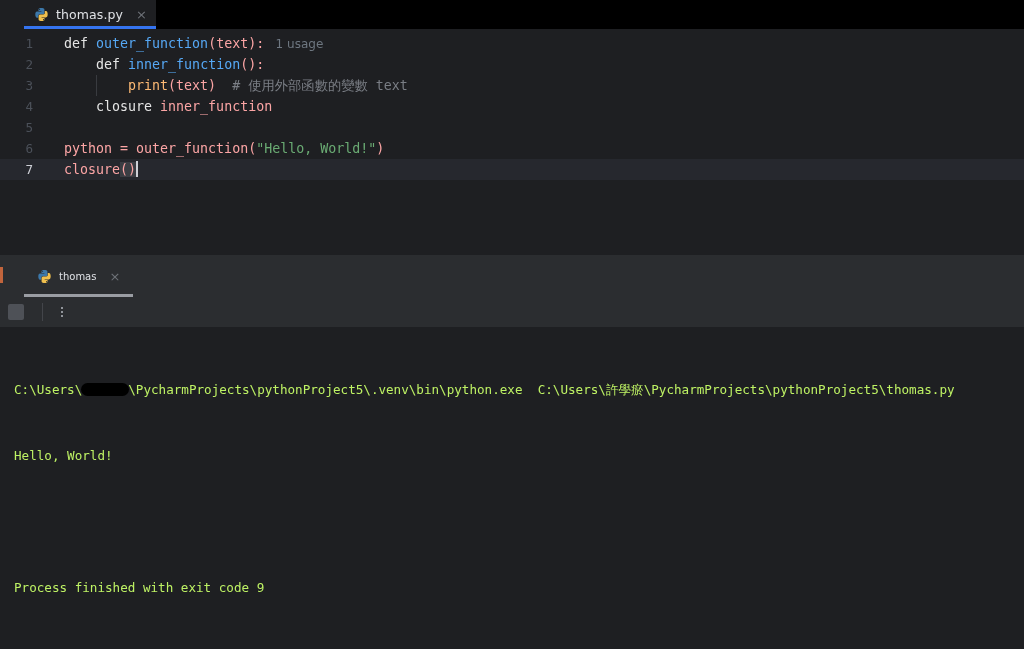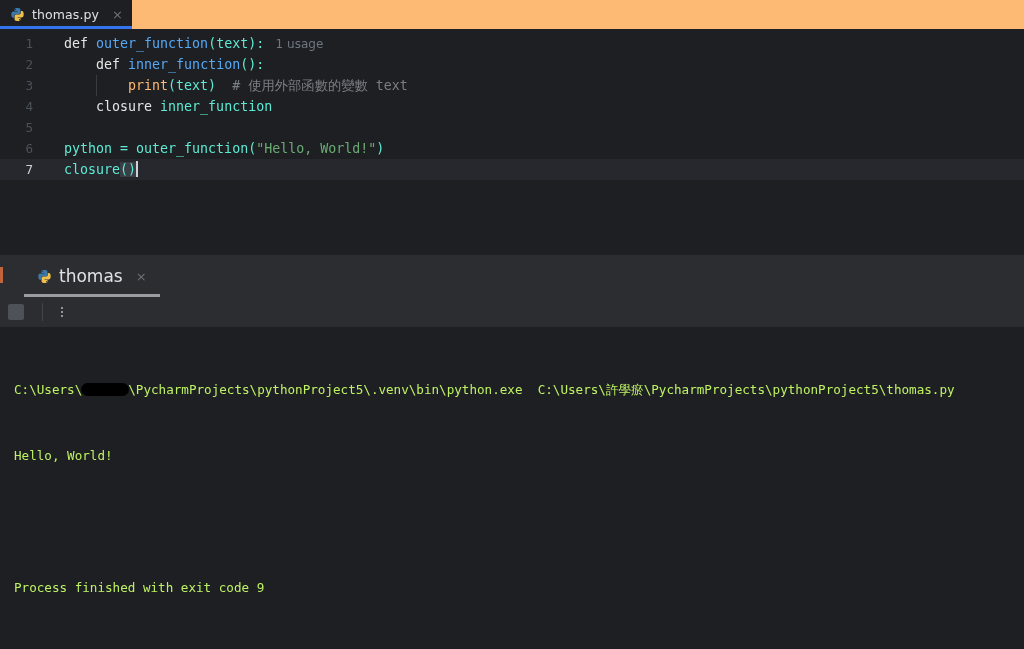--- a/index.html
+++ b/index.html
@@ -23,9 +23,10 @@
     position: relative;
     height: 29px;
     flex: 0 0 29px;
-    background: #fdba74;
+    background: #000000;
     display: flex;
     align-items: stretch;
+    margin-left: 24px;
   }
   .editor-tab {
     display: flex;

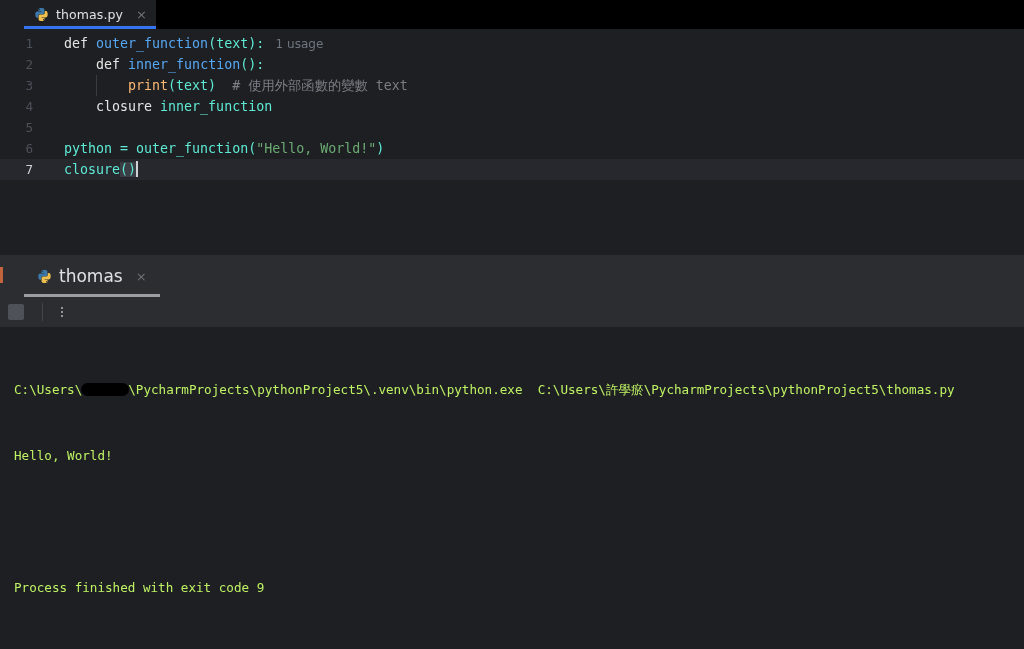--- a/index.html
+++ b/index.html
@@ -115,7 +115,7 @@
   .fn   { color: #56A8F5; }   
   .bi   { color: #fdba74; }   
   .str  { color: #6AAB73; }   
-  .pl   { color: #5eead4; text-align: right; }   
+  .pl   { color: #fca5a5; text-align: right; }   
   .cmt  { color: #7A7E85; }   
   .hint { color: #6E7781; font-family: "DejaVu Sans", "Liberation Sans", sans-serif; font-size: 12px; }
   .brmatch { background: #3A3D43; }

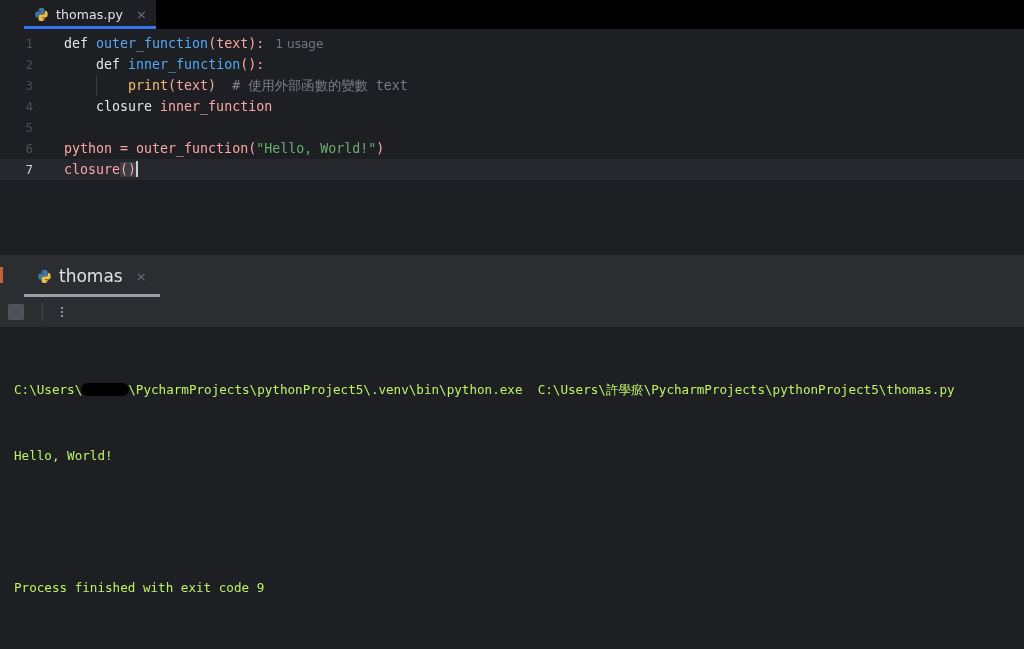--- a/index.html
+++ b/index.html
@@ -170,7 +170,7 @@
     background: #9A9DA3;
   }
   .run-tab-label {
-    font-size: 17px;
+    font-size: 10px;
     color: #DFE1E5;
     white-space: nowrap;
   }

